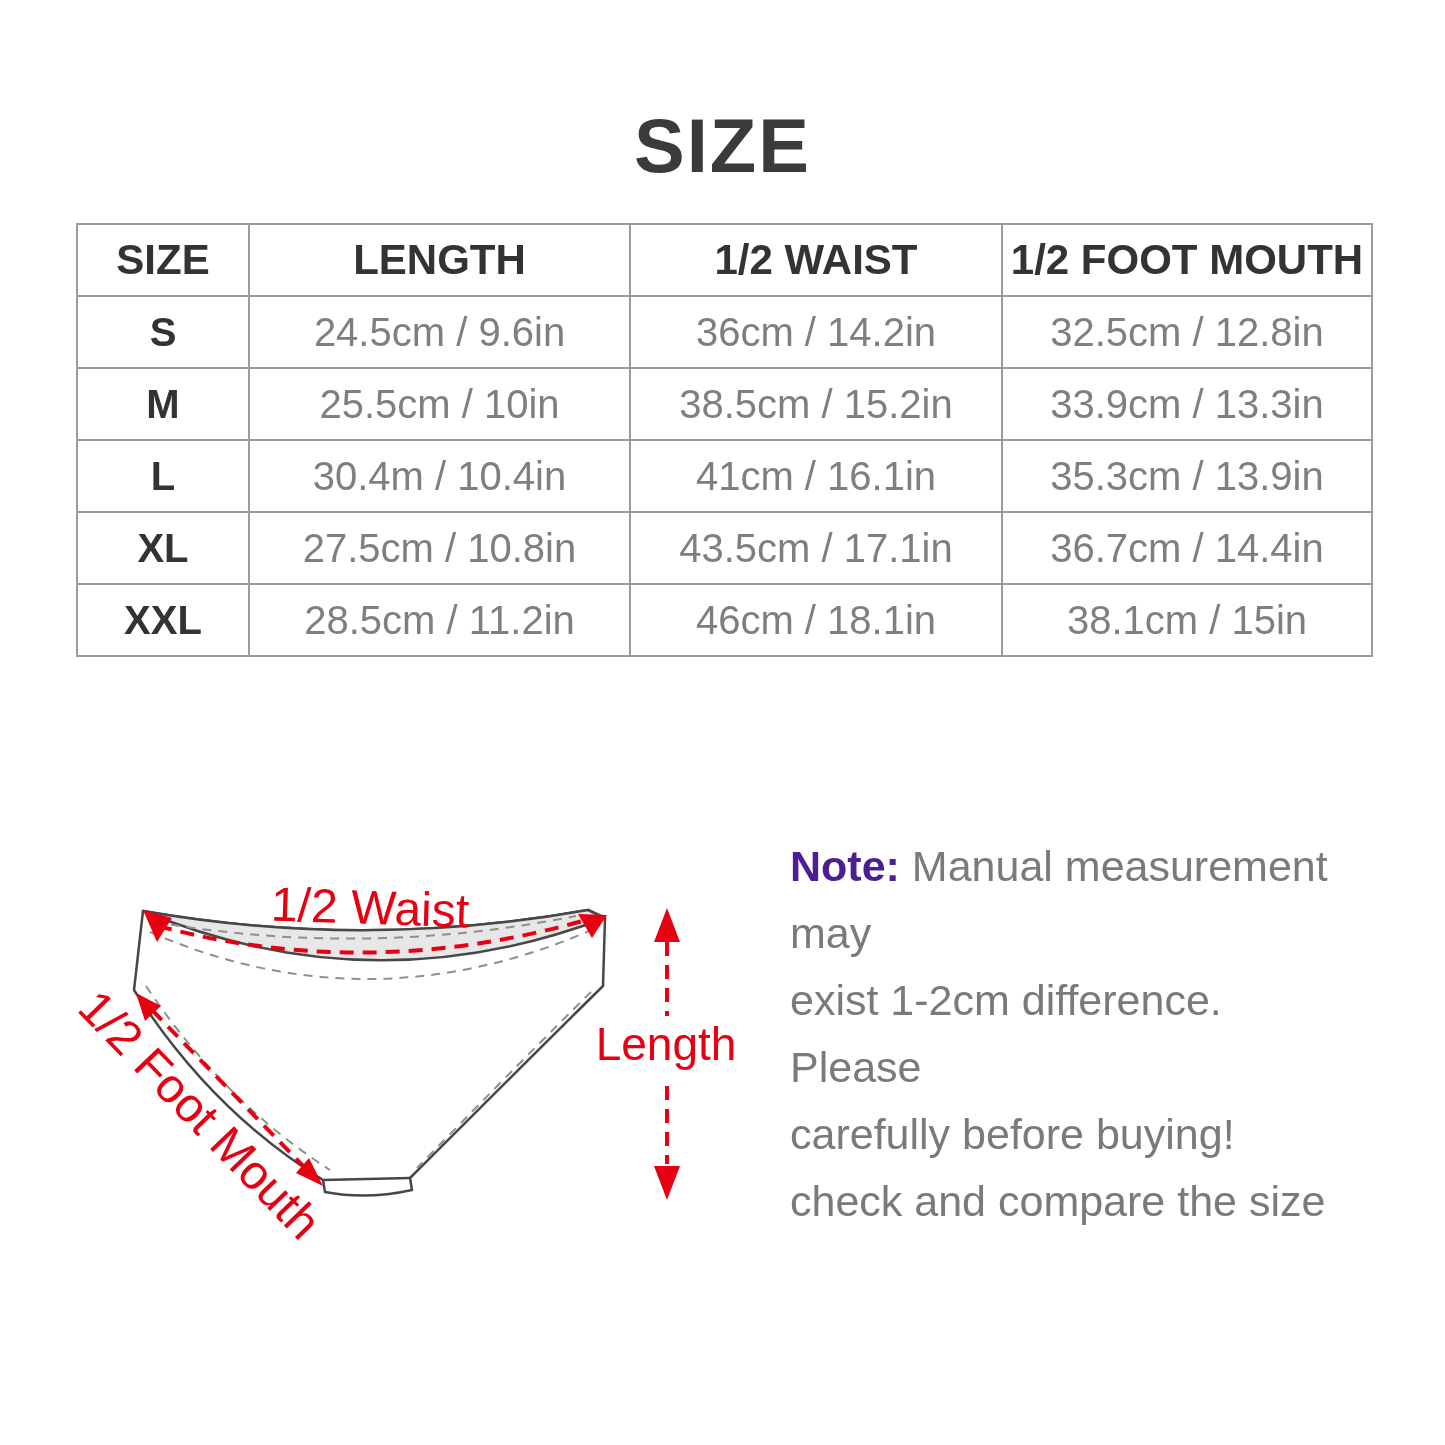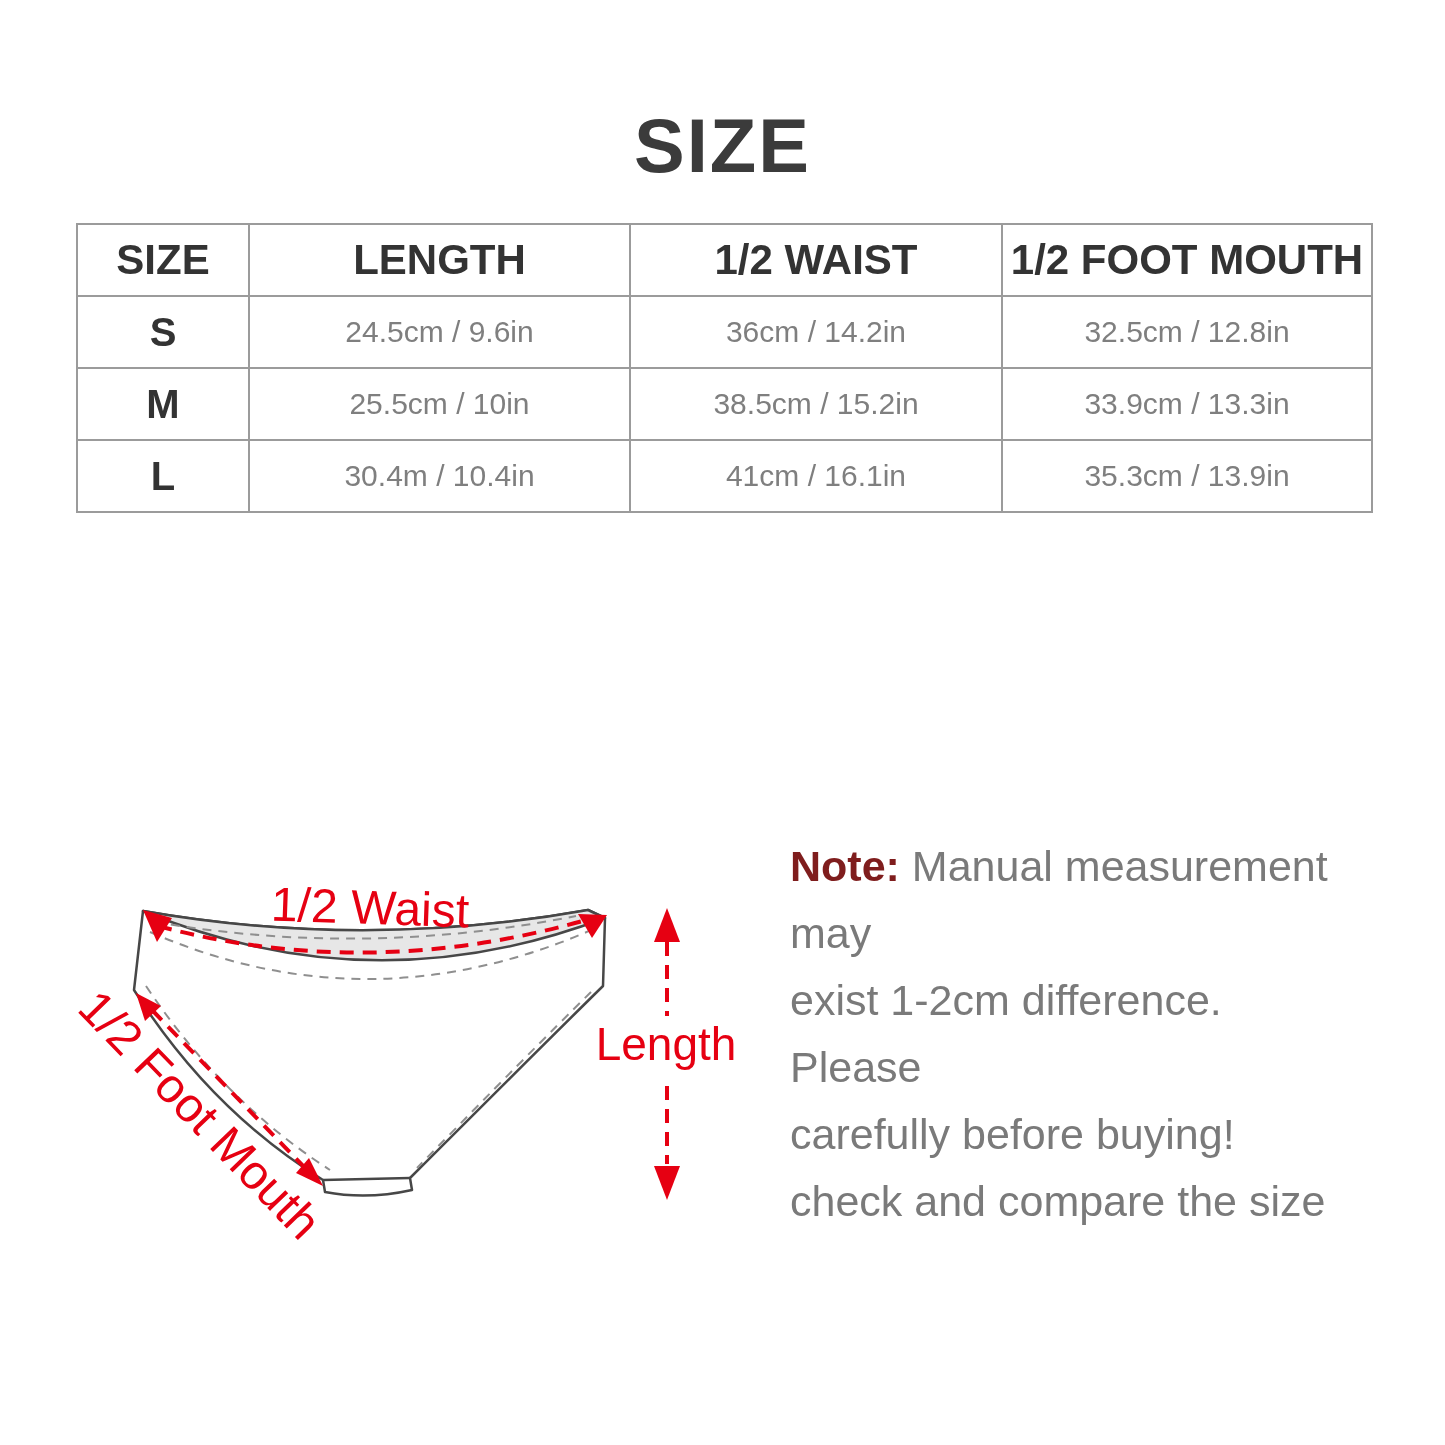--- a/index.html
+++ b/index.html
@@ -30,7 +30,7 @@
     padding:0 4px;overflow:hidden;white-space:nowrap;
   }
   table.size-table th{font-size:42px;font-weight:700;color:var(--header-text);}
-  table.size-table td{font-size:30px;color:var(--cell-text);}
+  table.size-table td{font-size:40px;color:var(--cell-text);}
   table.size-table td.size-col{font-size:40px;font-weight:700;color:var(--header-text);}
   .note-block{
     position:absolute;left:790px;top:833px;width:565px;

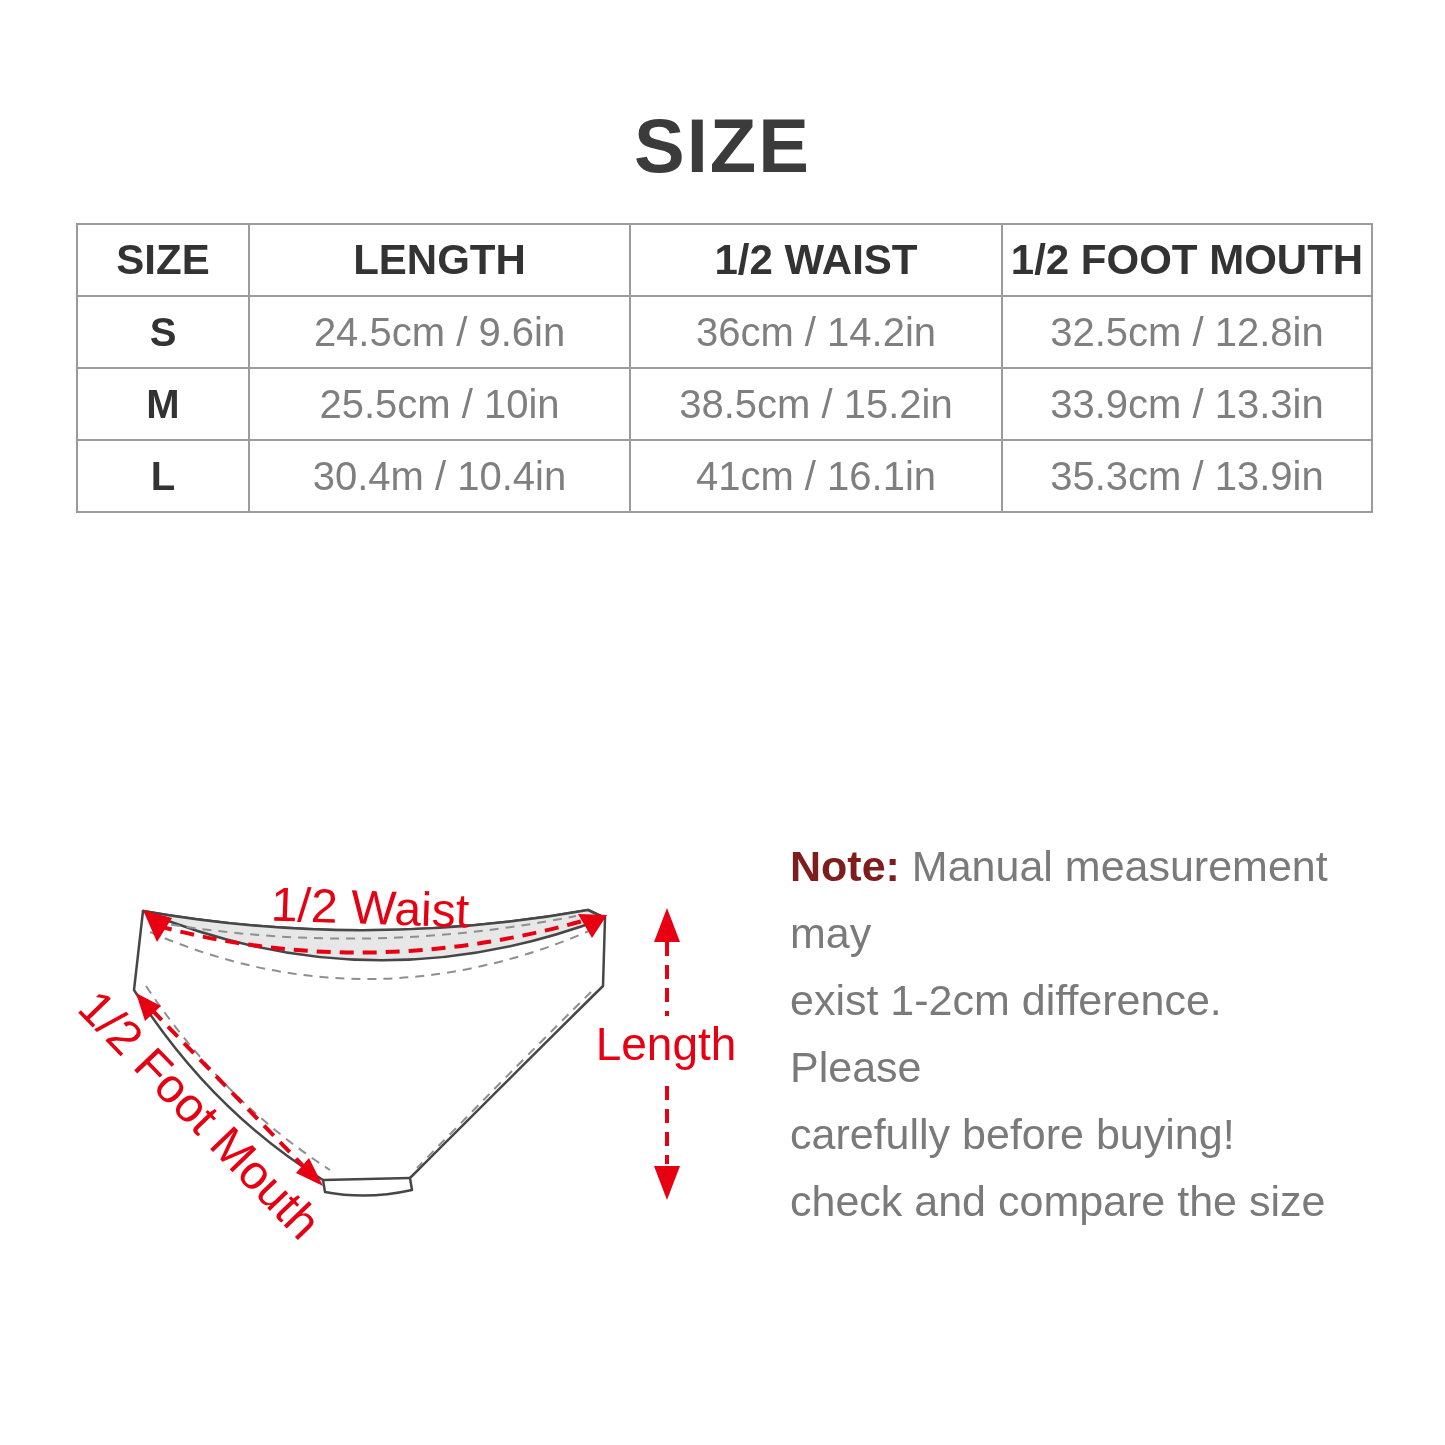--- a/index.html
+++ b/index.html
@@ -87,6 +87,12 @@
         <td>41cm / 16.1in</td>
         <td>35.3cm / 13.9in</td>
       </tr>
+      <tr>
+        <td class="size-col">XL</td>
+        <td>27.5cm / 10.8in</td>
+        <td>43.5cm / 17.1in</td>
+        <td>36.7cm / 14.4in</td>
+      </tr>
     </tbody>
   </table>
 

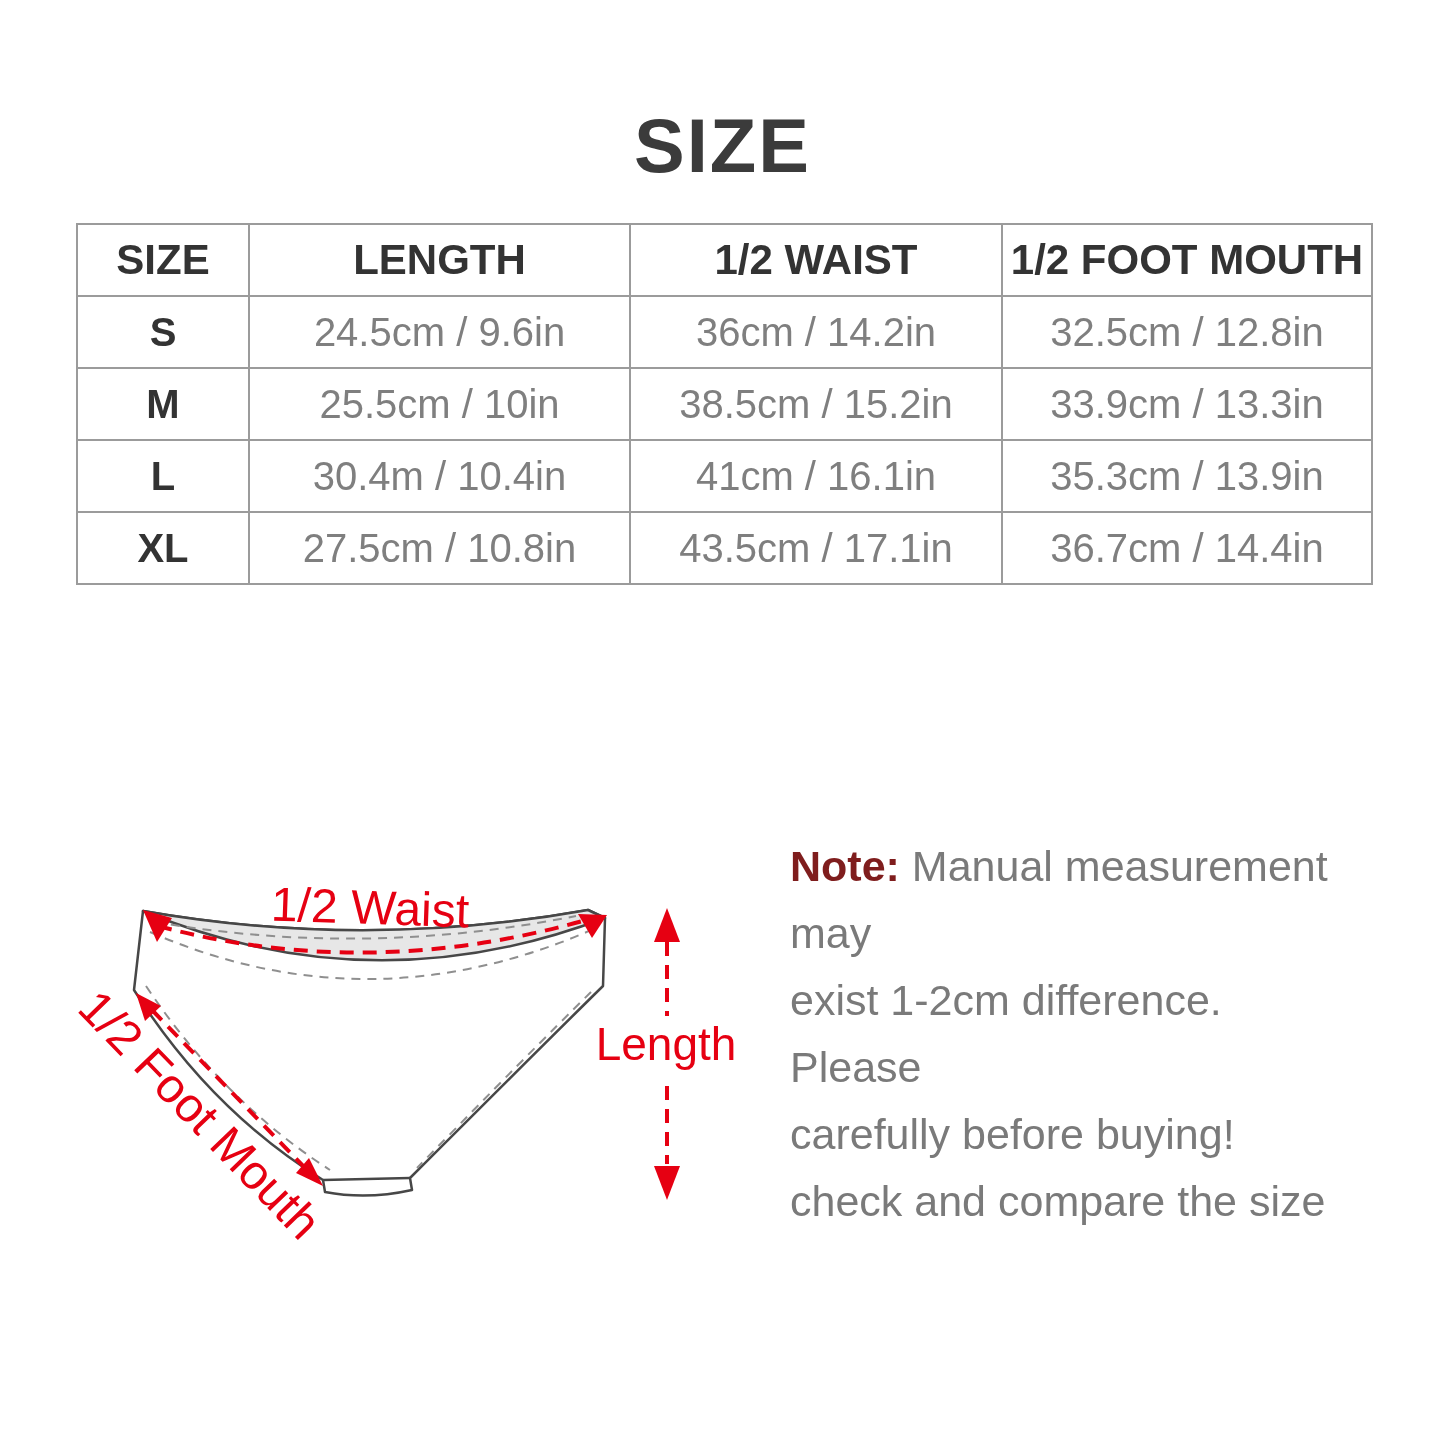--- a/index.html
+++ b/index.html
@@ -93,6 +93,12 @@
         <td>43.5cm / 17.1in</td>
         <td>36.7cm / 14.4in</td>
       </tr>
+      <tr>
+        <td class="size-col">XXL</td>
+        <td>28.5cm / 11.2in</td>
+        <td>46cm / 18.1in</td>
+        <td>38.1cm / 15in</td>
+      </tr>
     </tbody>
   </table>
 

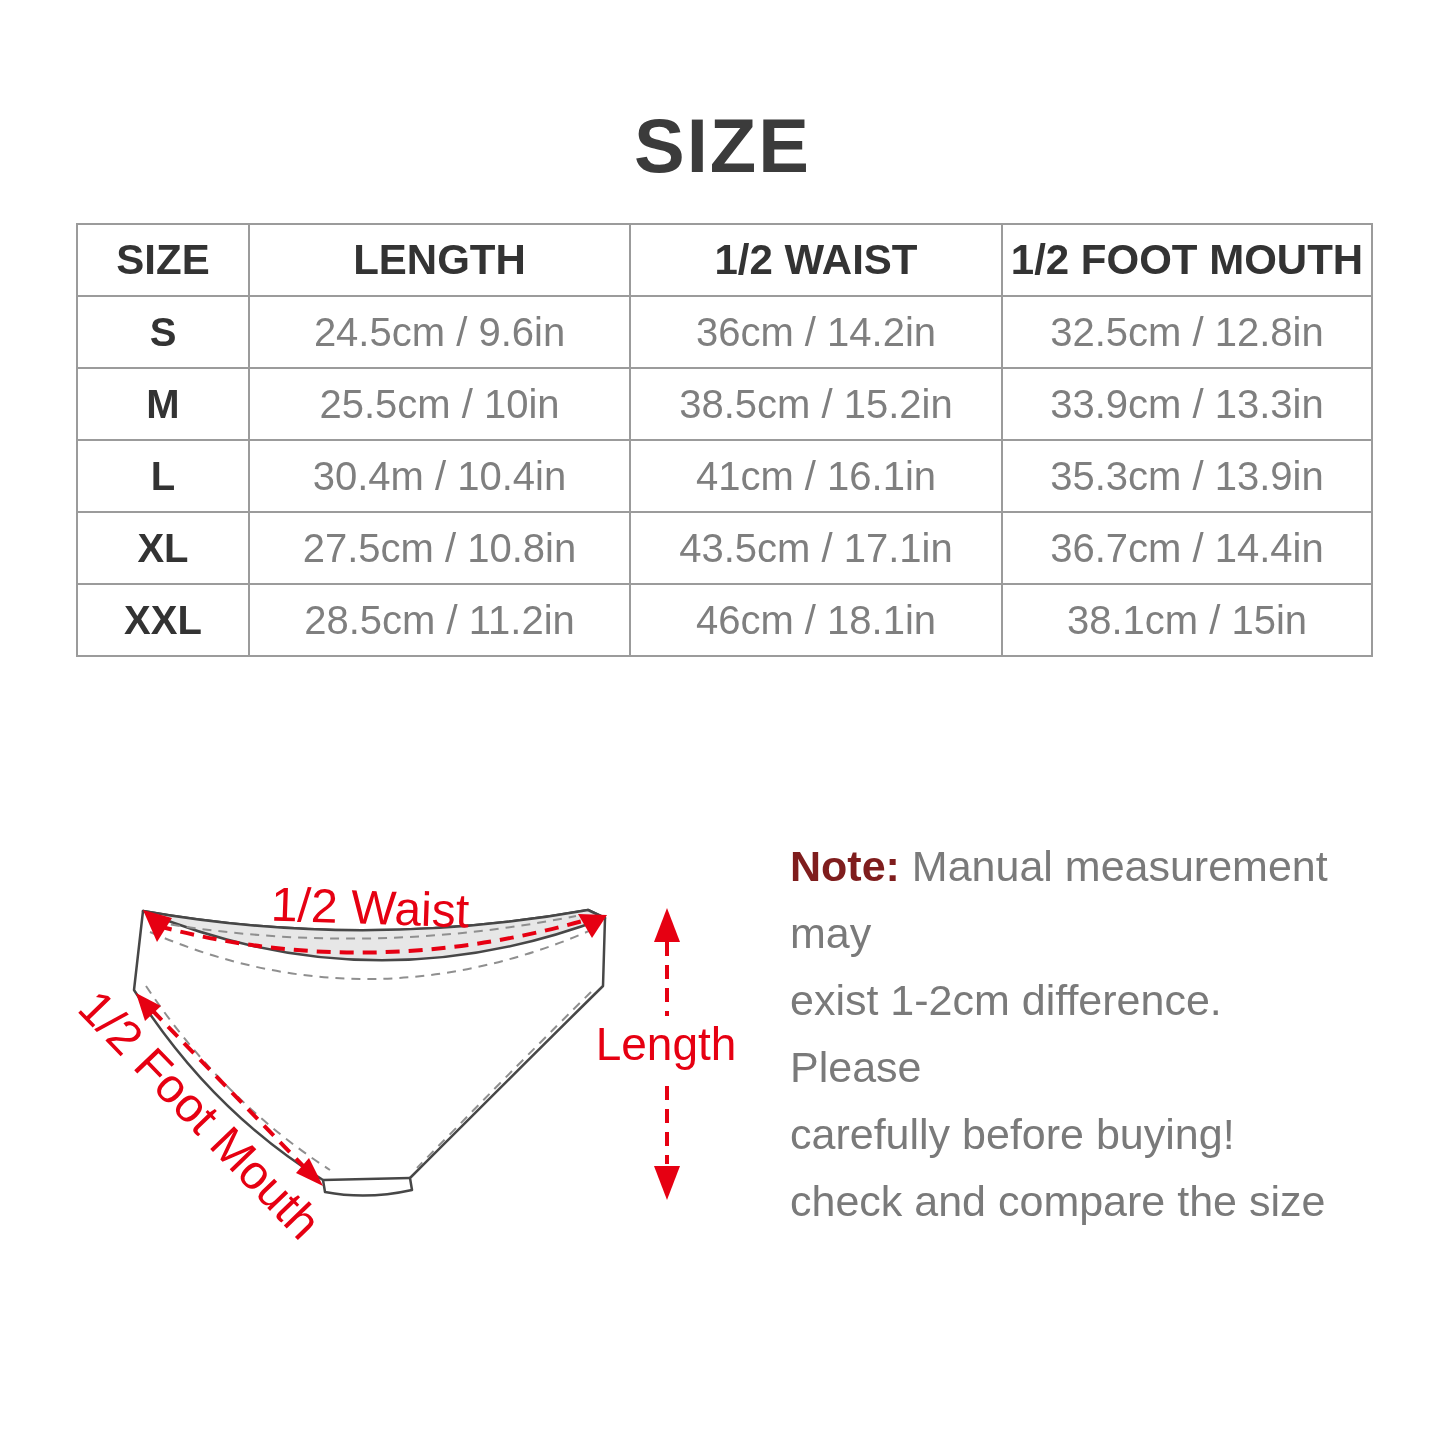--- a/index.html
+++ b/index.html
@@ -36,7 +36,7 @@
     position:absolute;left:790px;top:833px;width:565px;
     font-size:43px;line-height:67px;color:var(--note-text);
   }
-  .note-label{font-weight:700;color:#7f1d1d;}
+  .note-label{font-weight:700;color:#4c1d95;}
   .diagram{position:absolute;left:60px;top:858px;width:700px;height:430px;}
   .outline{fill:none;stroke:var(--outline);stroke-width:2.5;stroke-linejoin:round;}
   .silhouette{fill:#ffffff;stroke:var(--outline);stroke-width:2.5;stroke-linejoin:round;}

